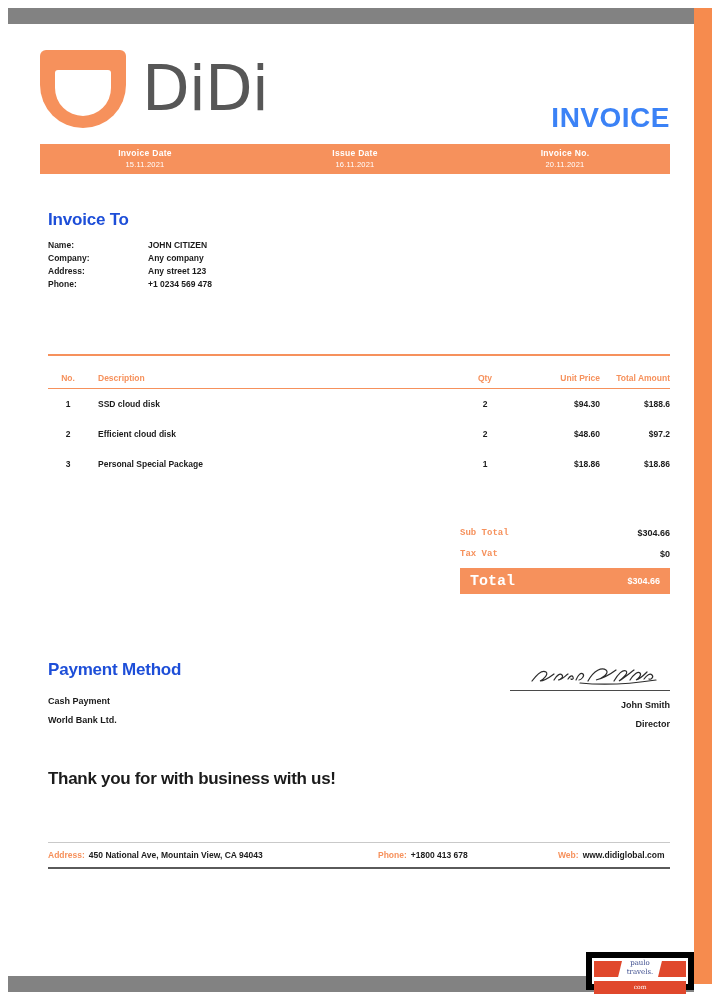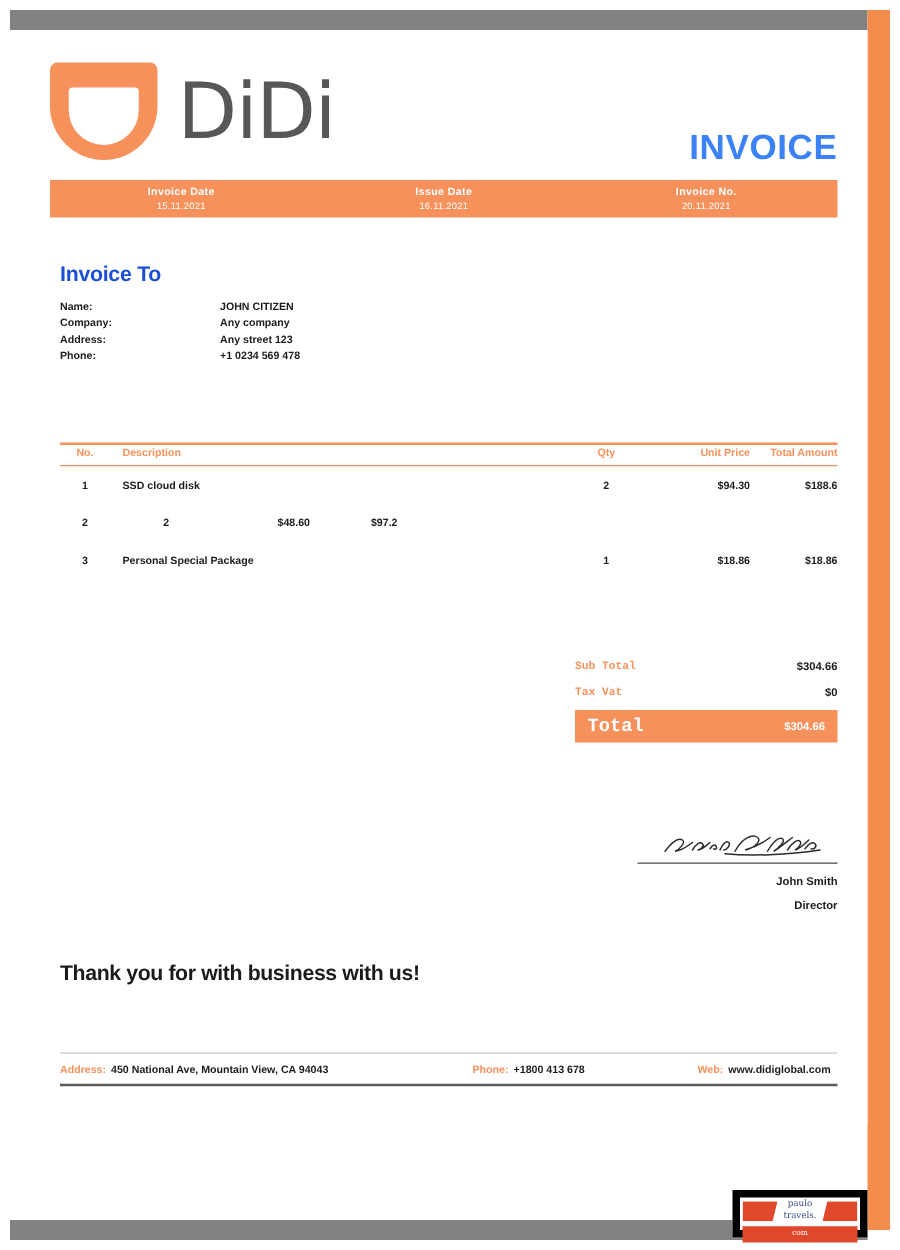--- a/index.html
+++ b/index.html
@@ -154,7 +154,7 @@
     line-height: 13px;
   }
   .party-key { width: 100px; flex: none; }
-  .party-val { flex: 1; margin-left: 28px; }
+  .party-val { flex: 1; }
 
   
   .items {

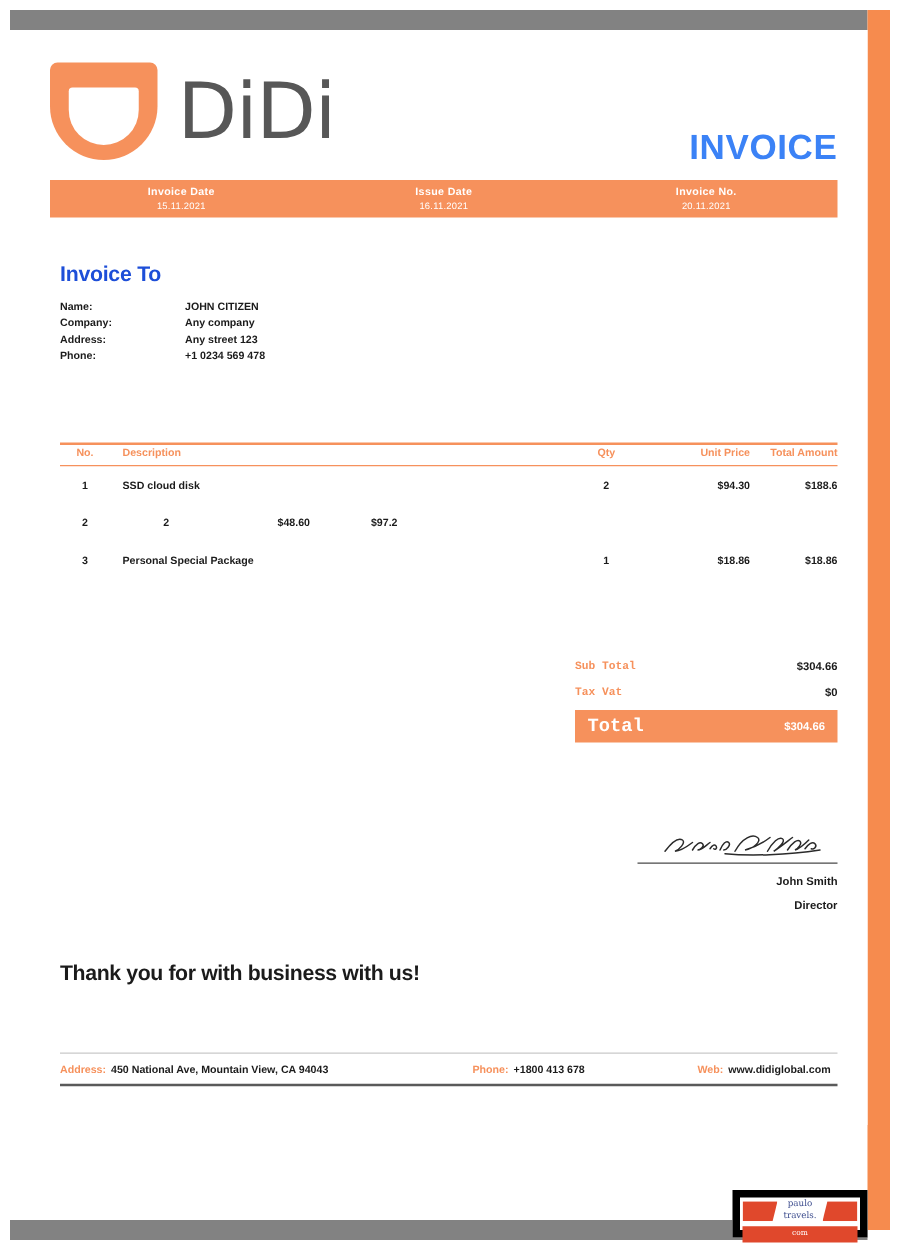--- a/index.html
+++ b/index.html
@@ -170,7 +170,7 @@
   }
   .items-head {
     display: flex;
-    padding: 1px 0 4px 0;
+    padding: 17px 0 4px 0;
     color: #f6915c;
     font-size: 8.5px;
     font-weight: bold;

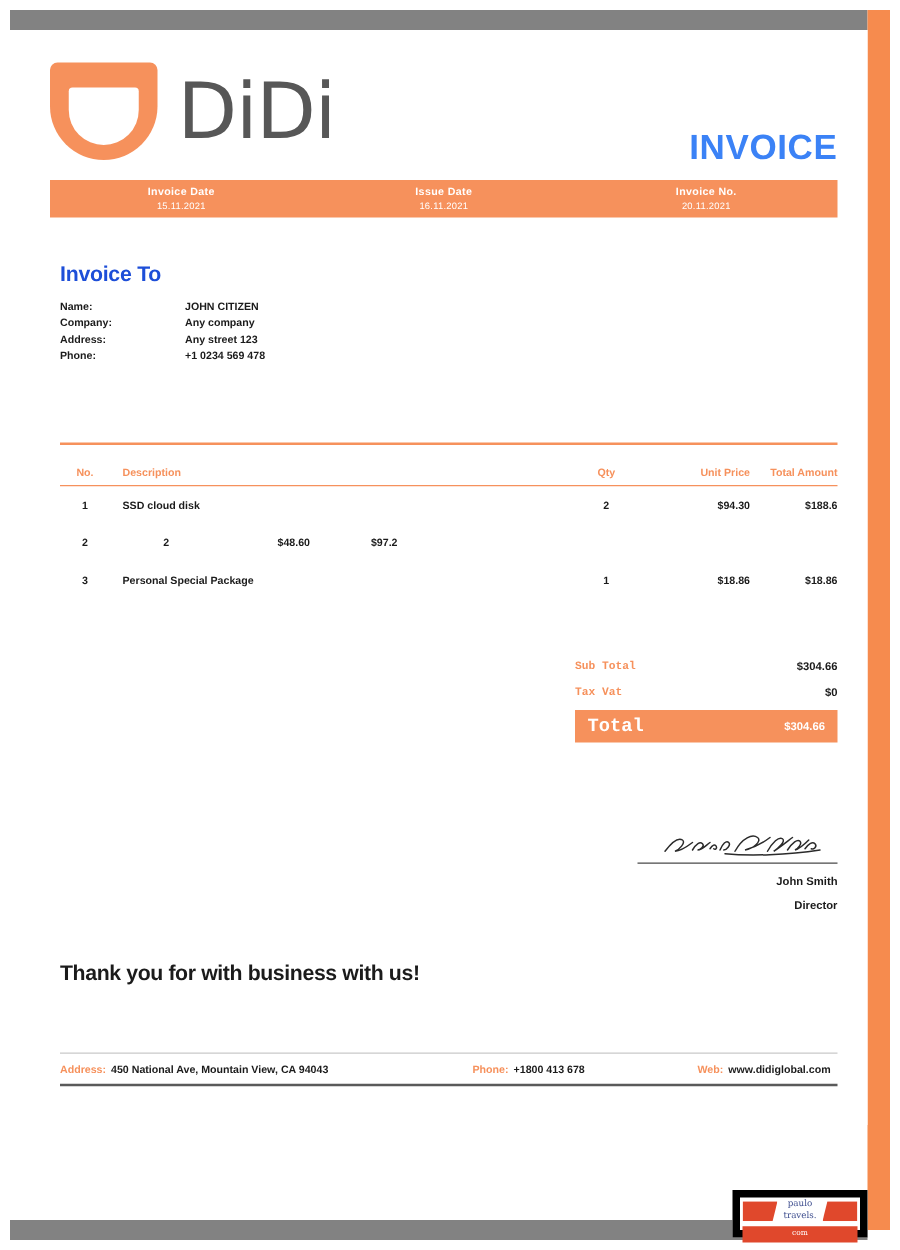--- a/index.html
+++ b/index.html
@@ -431,6 +431,7 @@
       </div>
       <div class="items-row">
         <div class="c-no">2</div>
+        <div class="c-desc">Efficient cloud disk</div>
         <div class="c-qty">2</div>
         <div class="c-unit">$48.60</div>
         <div class="c-total">$97.2</div>

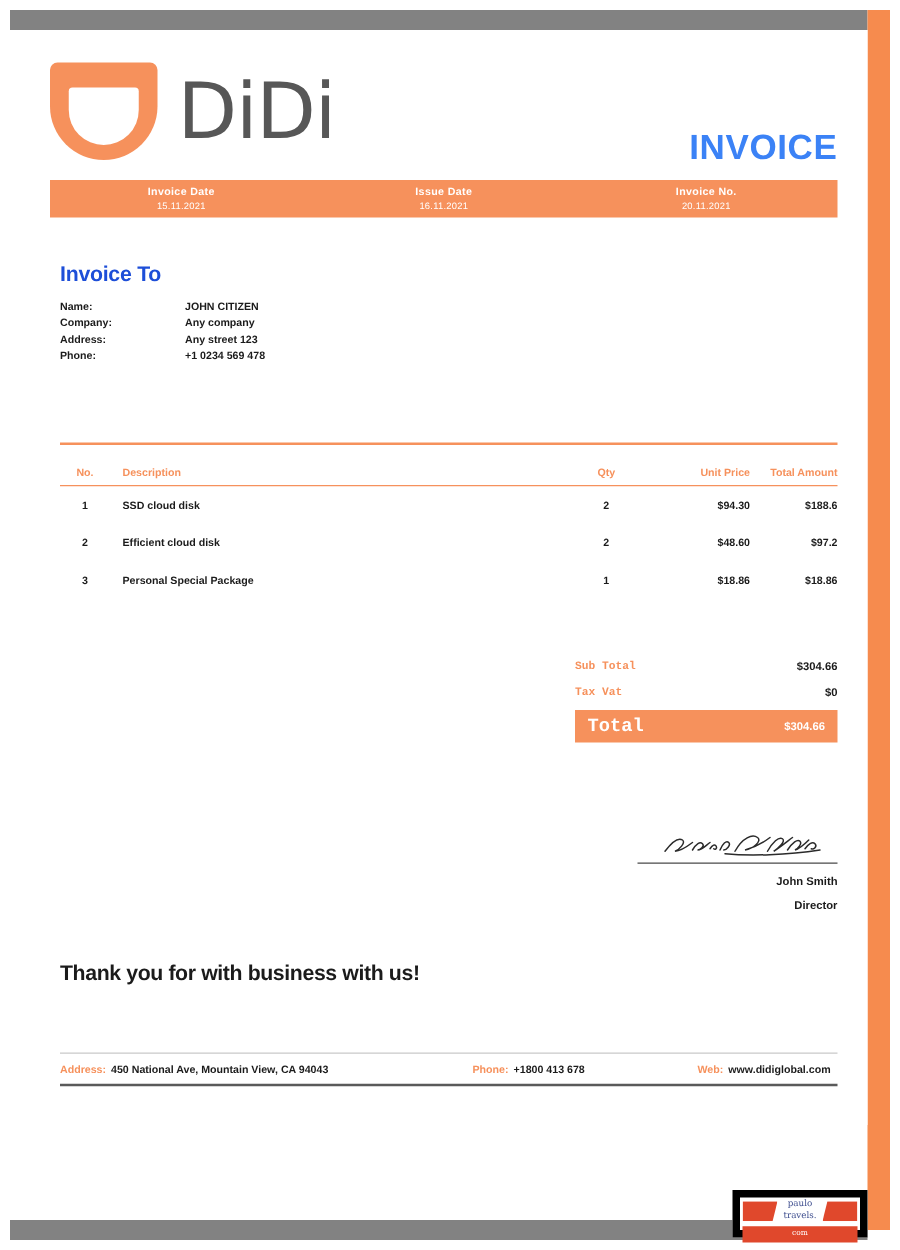--- a/index.html
+++ b/index.html
@@ -460,6 +460,11 @@
       </div>
     </div>
 
+    <div class="payment">
+      <div class="section-heading">Payment Method</div>
+      <div class="payment-line">Cash Payment</div>
+      <div class="payment-line">World Bank Ltd.</div>
+    </div>
 
     <div class="signature">
       <div class="sig-mark">

